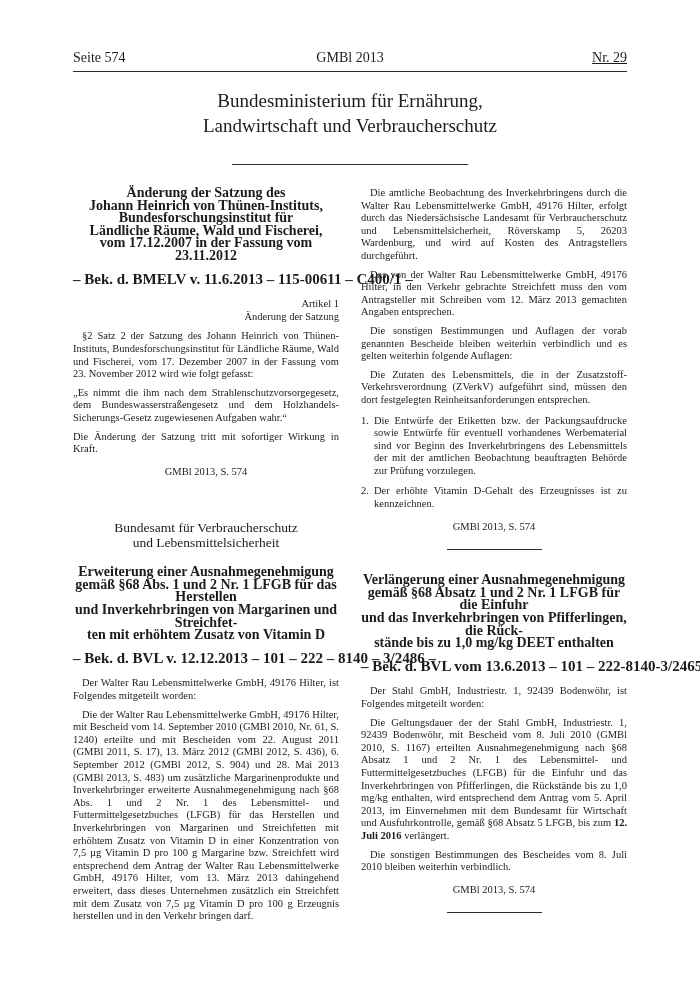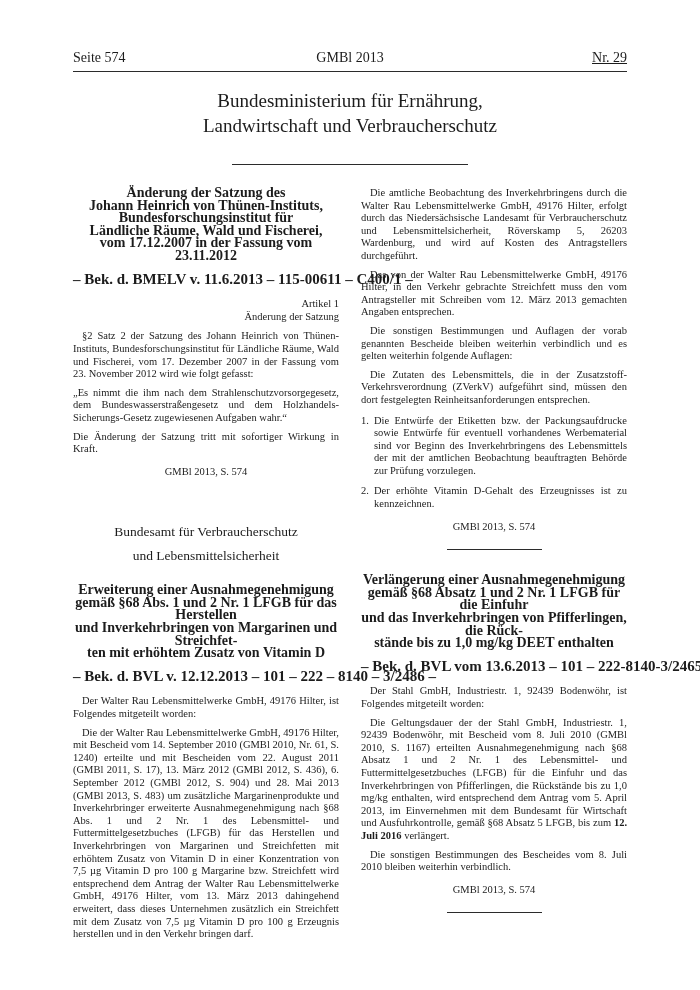--- a/index.html
+++ b/index.html
@@ -35,7 +35,7 @@
   p.quote { text-indent: 0; }
   .source { text-align: center; margin: 10px 0 0; }
   .agency-heading {
-    font-size: 13.5px; line-height: 24px; text-align: center;
+    font-size: 13.5px; line-height: 15px; text-align: center;
     white-space: pre-line; margin: 42px 0 16px;
   }
   .list-item { display: flex; margin: 8px 0 6px; }

